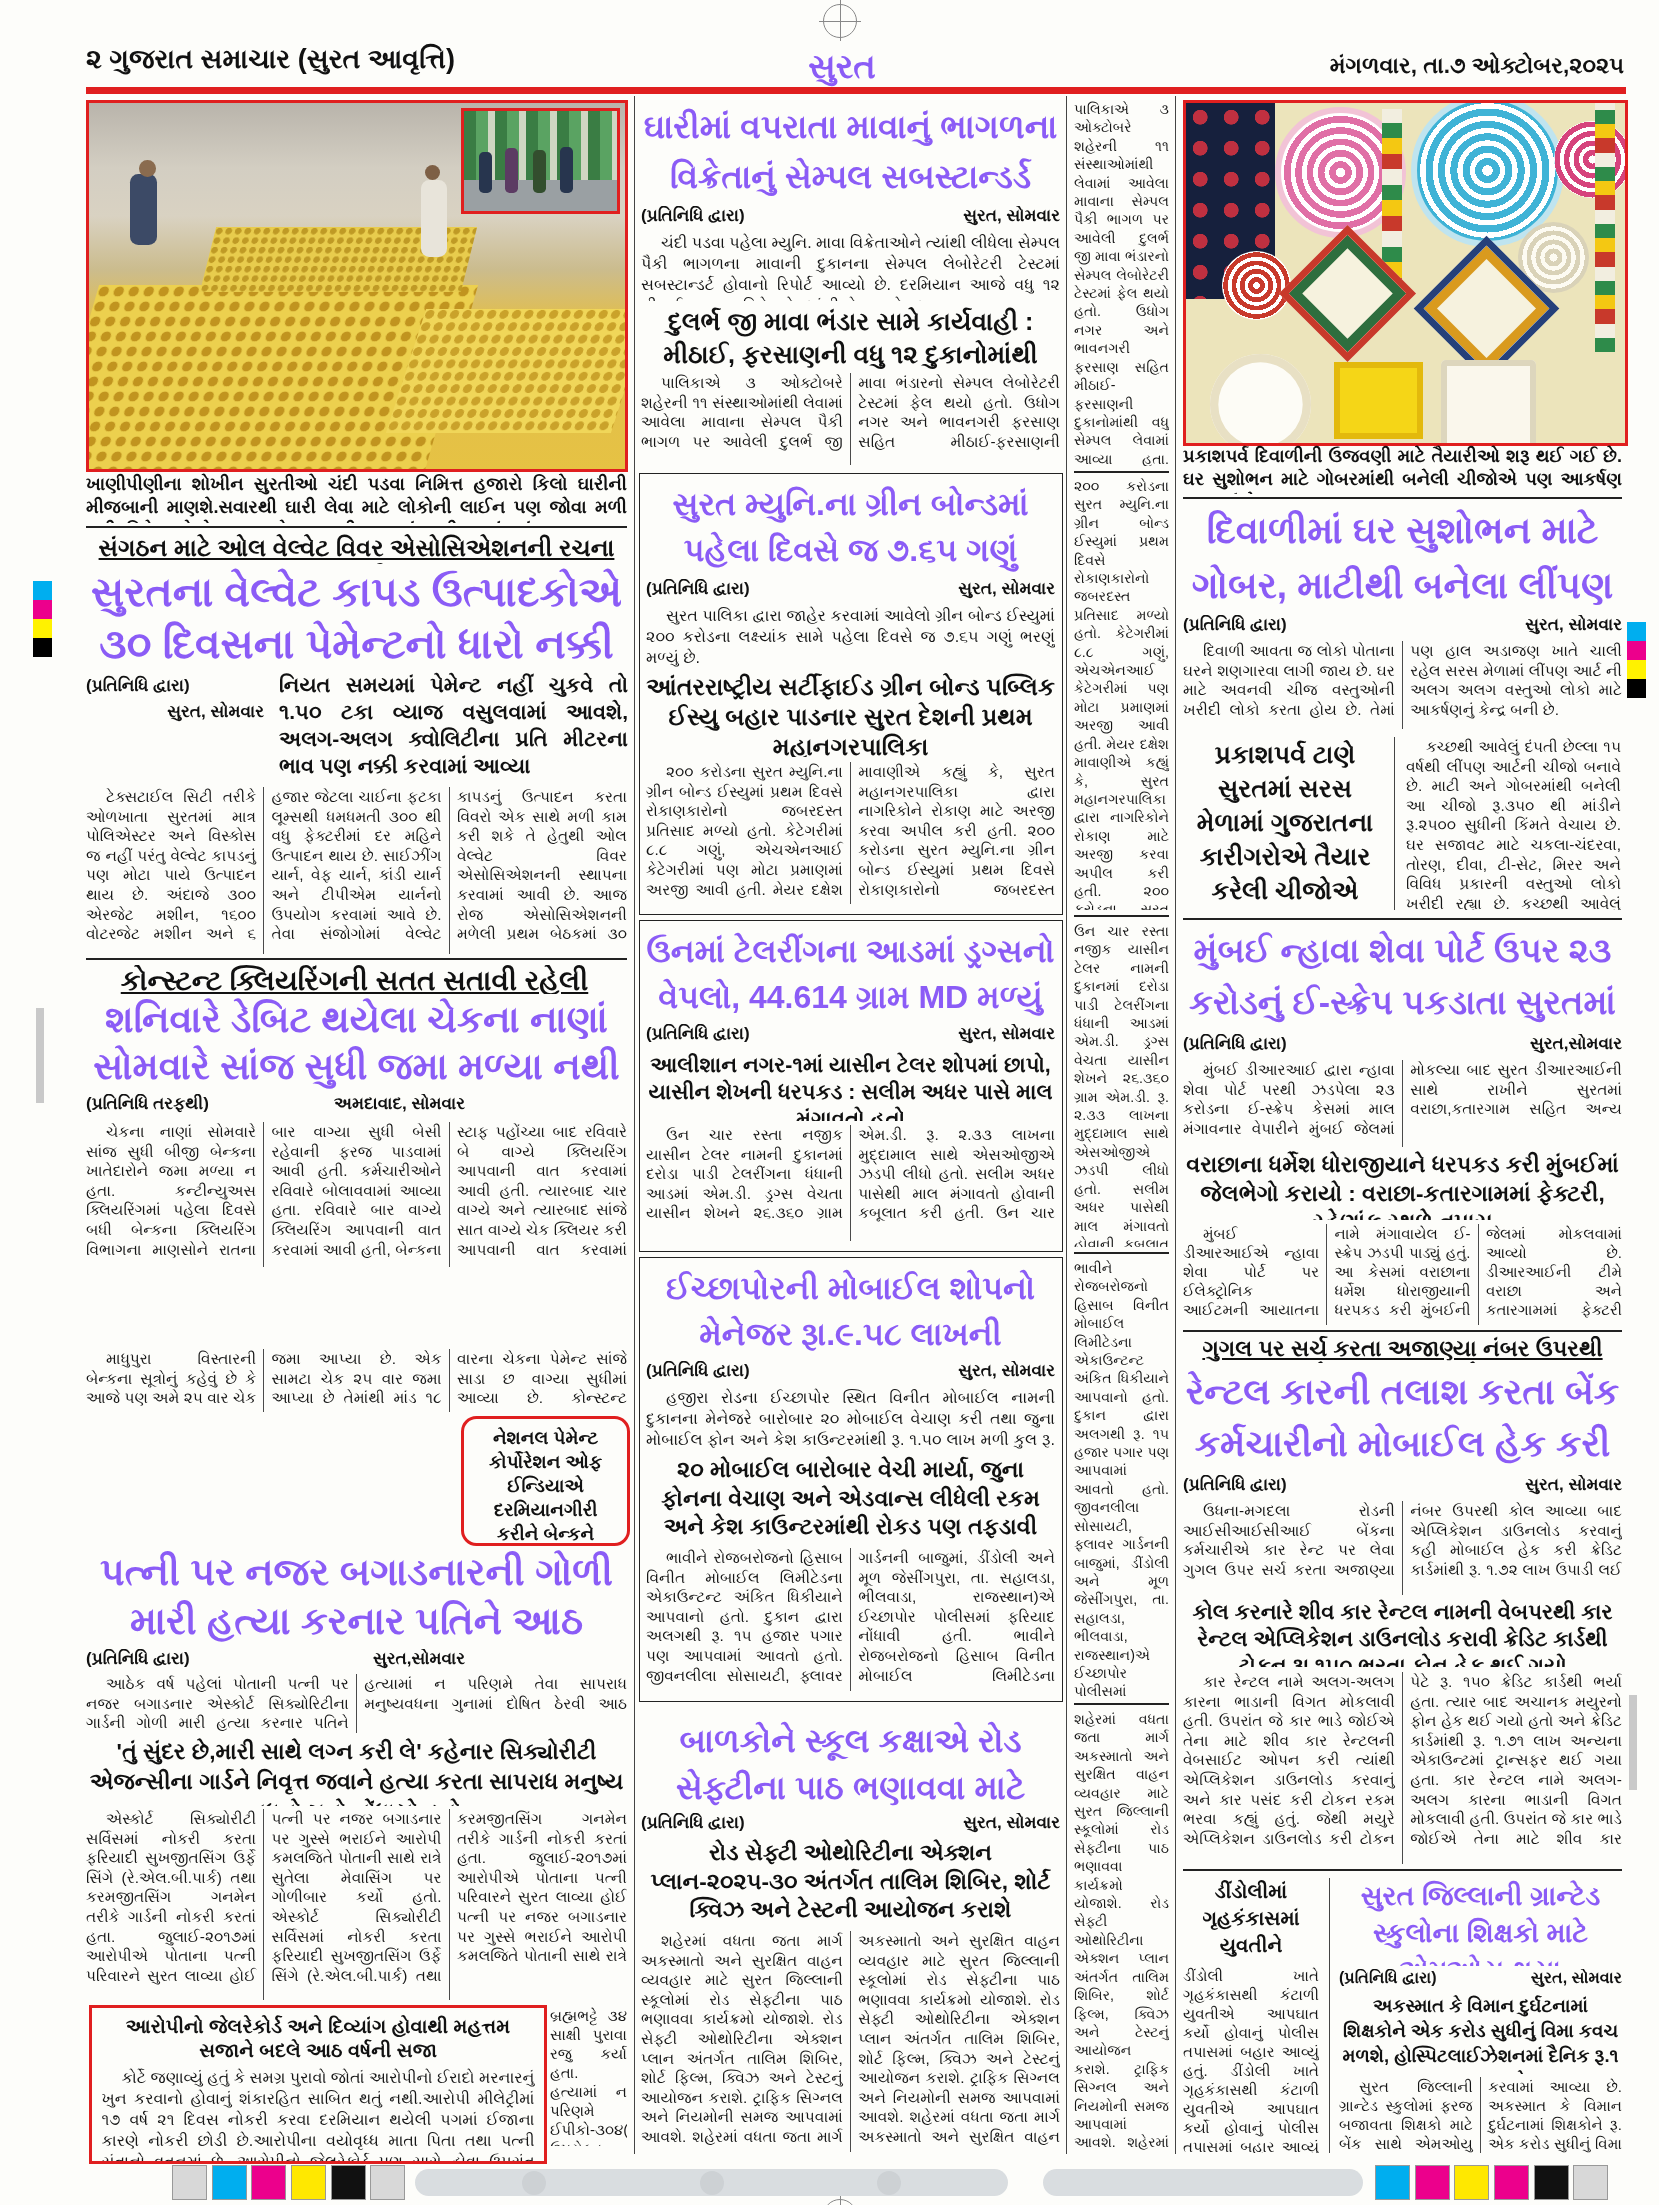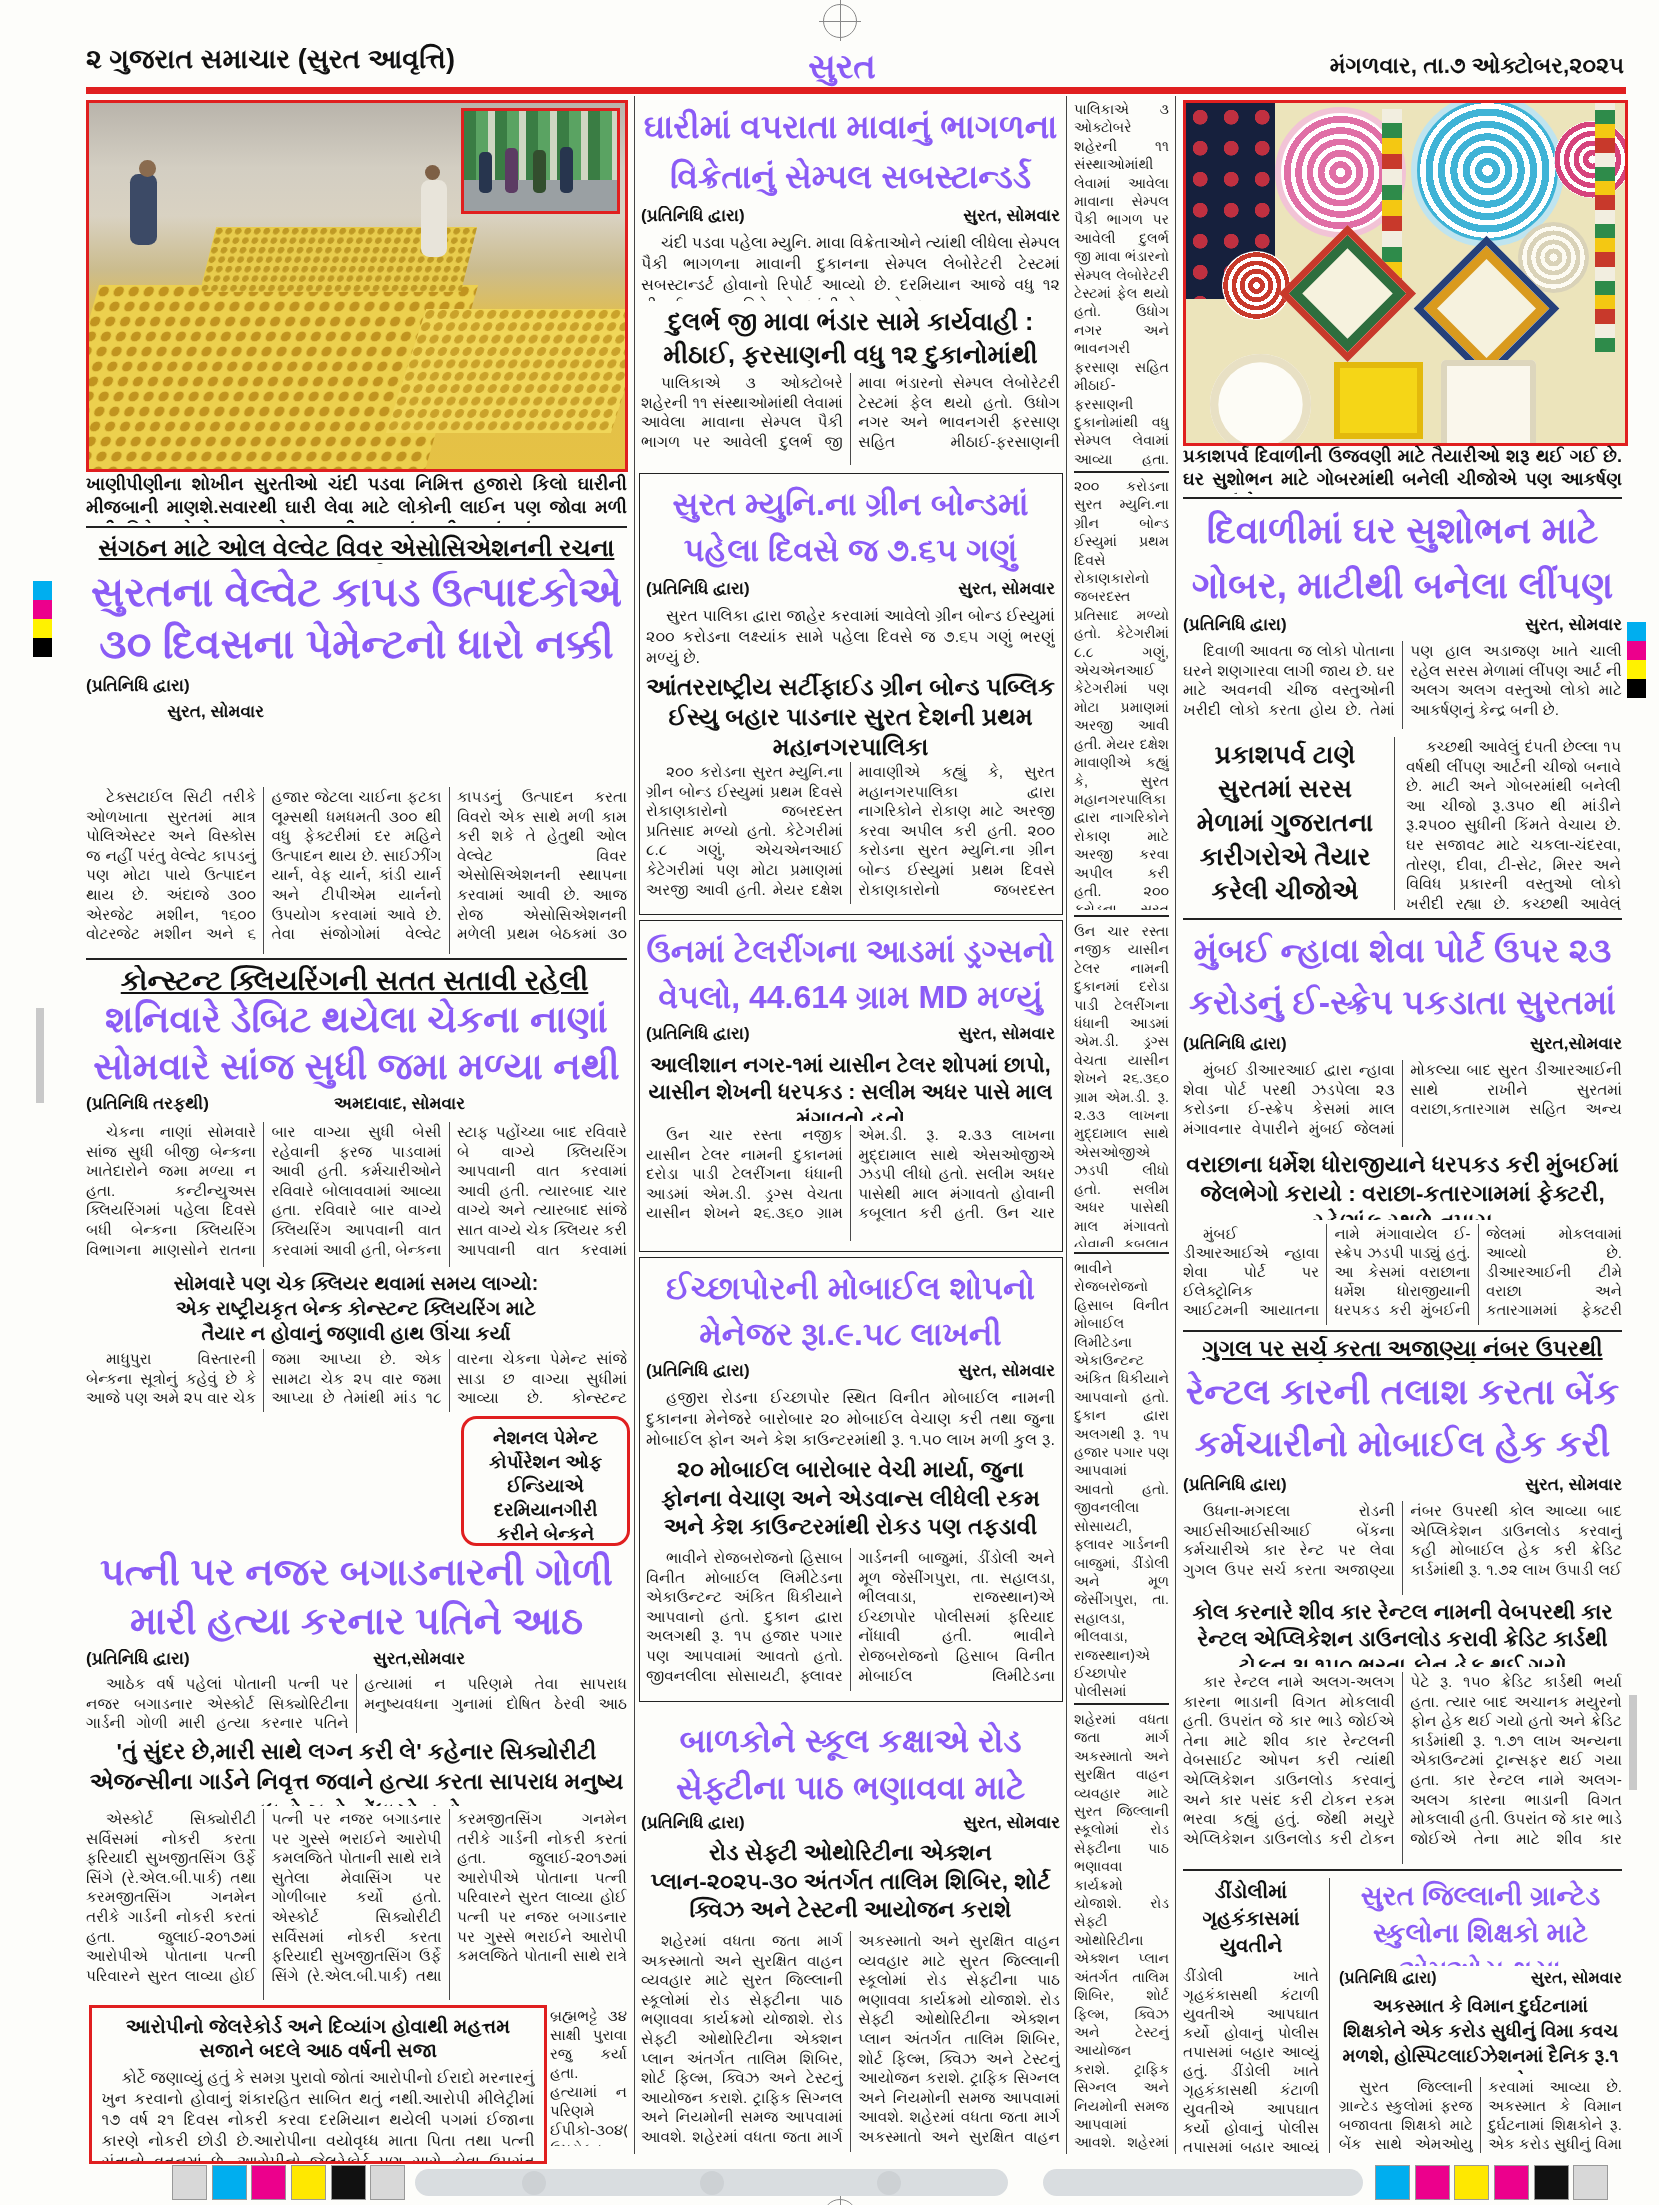--- a/index.html
+++ b/index.html
@@ -68,6 +68,7 @@
     <div>(પ્રતિનિધિ દ્વારા)</div>
     <div style="margin-top:6px;text-align:right;">સુરત, સોમવાર</div>
   </div>
+  <div class="abs" style="left:279px;top:671px;width:349px;height:110px;font-size:21px;line-height:27px;font-weight:700;text-align:justify;overflow:hidden;">નિયત સમયમાં પેમેન્ટ નહીં ચુકવે તો ૧.૫૦ ટકા વ્યાજ વસુલવામાં આવશે, અલગ-અલગ ક્વોલિટીના પ્રતિ મીટરના ભાવ પણ નક્કી કરવામાં આવ્યા</div>
   <div class="abs body cols3" style="left:86px;top:787px;width:541px;height:167px;">ટેક્સટાઈલ સિટી તરીકે ઓળખાતા સુરતમાં માત્ર પોલિએસ્ટર અને વિસ્કોસ જ નહીં પરંતુ વેલ્વેટ કાપડનું પણ મોટા પાયે ઉત્પાદન થાય છે. અંદાજે ૩૦૦ એરજેટ મશીન, ૧૬૦૦ વોટરજેટ મશીન અને ૬ હજાર જેટલા ચાઈના ફટકા લૂમ્સથી ધમધમતી ૩૦૦ થી વધુ ફેક્ટરીમાં દર મહિને ઉત્પાદન થાય છે. સાઈઝીંગ યાર્ન, વેફ યાર્ન, કાંડી યાર્ન અને ટીપીએમ યાર્નનો ઉપયોગ કરવામાં આવે છે. તેવા સંજોગોમાં વેલ્વેટ કાપડનું ઉત્પાદન કરતા વિવરો એક સાથે મળી કામ કરી શકે તે હેતુથી ઓલ વેલ્વેટ વિવર એસોસિએશનની સ્થાપના કરવામાં આવી છે. આજ રોજ એસોસિએશનની મળેલી પ્રથમ બેઠકમાં ૩૦ દિવસના પેમેન્ટનો ધારો નક્કી કરાયો હતો. ૯૦૦૦ વ્હાઈટ ગ્રે ક્વોલિટીમાં પ્રતિ મીટરે ૫૮ રૂપિયા, ૧૧૦૦૦ ક્વોલિટીમાં પ્રતિ મીટરે ૬૨ રૂપિયા અને ટુટો ક્વોલિટીના વેલ્વેટ કાપડમાં ૬૮ રૂપિયા ભાવ નક્કી કરવામાં આવ્યો છે.</div>
   <div class="abs hline" style="left:86px;top:958px;width:541px;"></div>
 

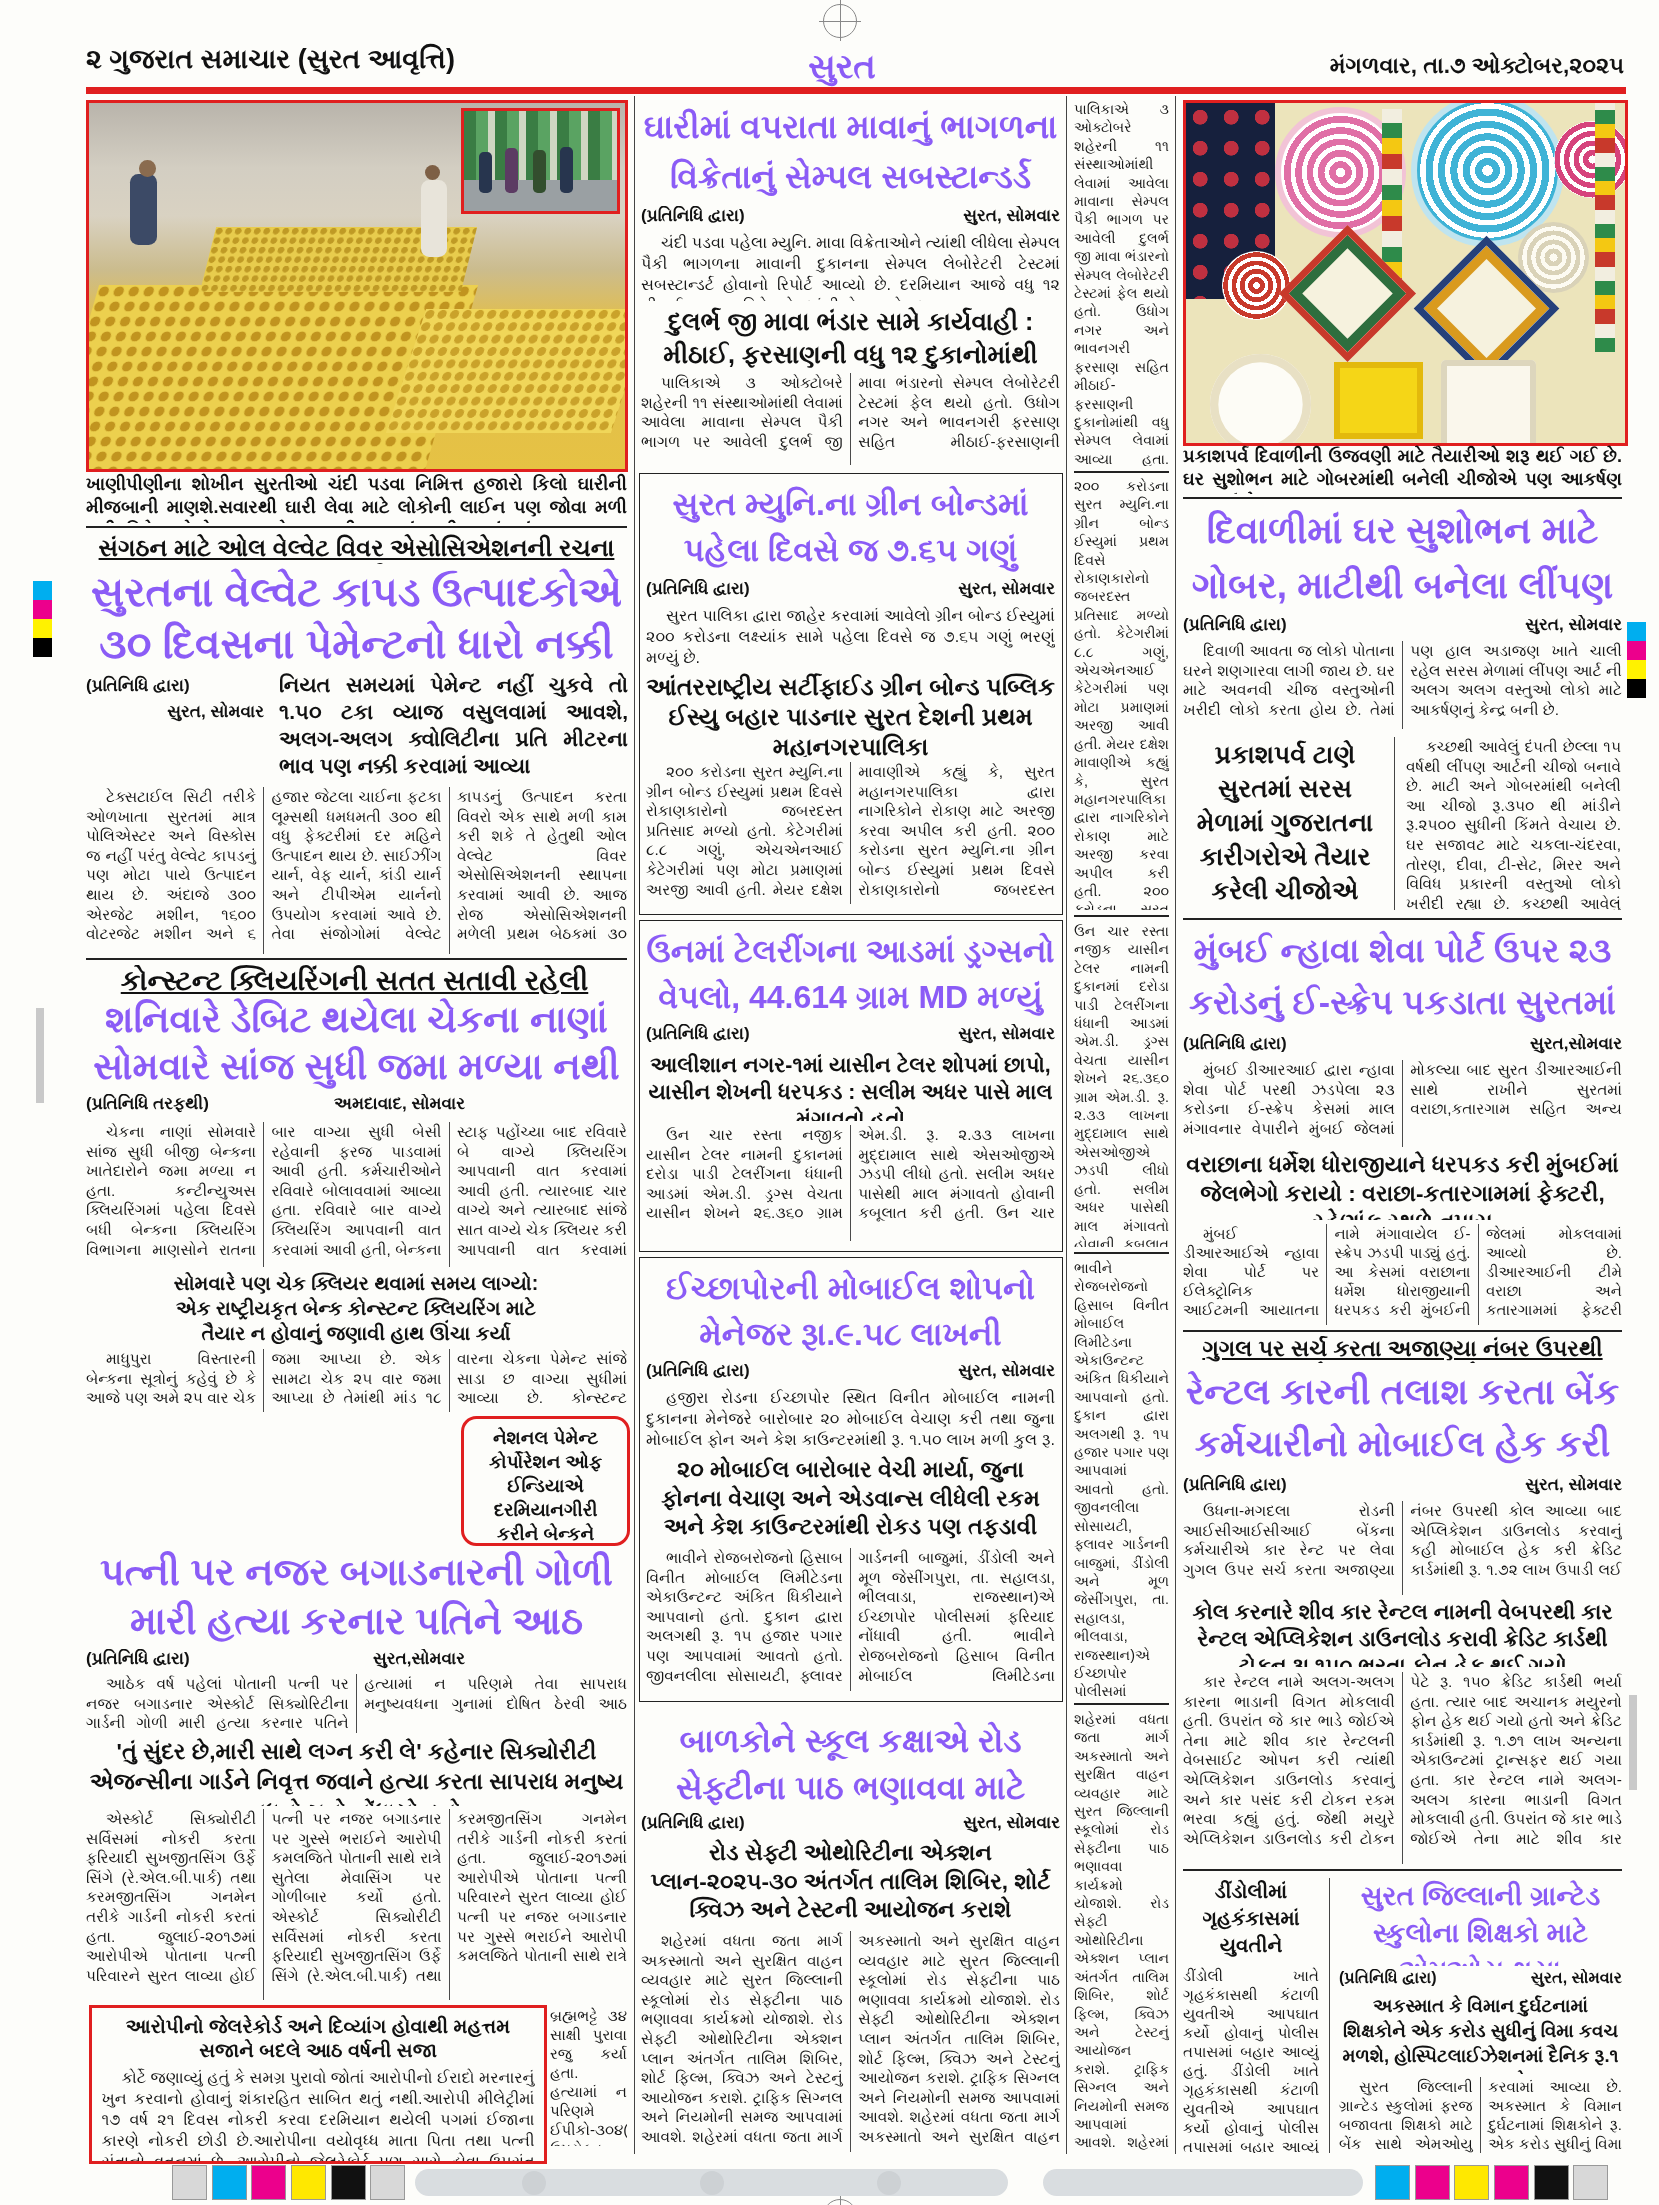--- a/index.html
+++ b/index.html
@@ -79,7 +79,6 @@
     <span>અમદાવાદ, સોમવાર</span>
   </div>
   <div class="abs body cols3" style="left:86px;top:1122px;width:541px;height:145px;">ચેકના નાણાં સોમવારે સાંજ સુધી બીજી બેન્કના ખાતેદારોને જમા મળ્યા ન હતા. કન્ટીન્યુઅસ ક્લિયરિંગમાં પહેલા દિવસે બધી બેન્કના ક્લિયરિંગ વિભાગના માણસોને રાતના બાર વાગ્યા સુધી બેસી રહેવાની ફરજ પાડવામાં આવી હતી. કર્મચારીઓને રવિવારે બોલાવવામાં આવ્યા હતા. રવિવારે બાર વાગ્યે ક્લિયરિંગ આપવાની વાત કરવામાં આવી હતી, બેન્કના સ્ટાફ પહોંચ્યા બાદ રવિવારે બે વાગ્યે ક્લિયરિંગ આપવાની વાત કરવામાં આવી હતી. ત્યારબાદ ચાર વાગ્યે અને ત્યારબાદ સાંજે સાત વાગ્યે ચેક ક્લિયર કરી આપવાની વાત કરવામાં આવી હતી. છેવટે સોમવાર તમામ ચેકના નાણાં જમા આપવામાં આવ્યા હતા.</div>
-  <div class="abs sub" style="left:172px;top:1271px;width:368px;height:75px;font-size:19.6px;line-height:25px;">સોમવારે પણ ચેક ક્લિયર થવામાં સમય લાગ્યો: એક રાષ્ટ્રીયકૃત બેન્ક કોન્સ્ટન્ટ ક્લિયરિંગ માટે તૈયાર ન હોવાનું જણાવી હાથ ઊંચા કર્યા</div>
   <div class="abs body cols3" style="left:86px;top:1349px;width:541px;height:63px;">માધુપુરા વિસ્તારની બેન્કના સૂત્રોનું કહેવું છે કે આજે પણ અમે ૨૫ વાર ચેક જમા આપ્યા છે. એક સામટા ચેક ૨૫ વાર જમા આપ્યા છે તેમાંથી માંડ ૧૮ વારના ચેકના પેમેન્ટ સાંજે સાડા છ વાગ્યા સુધીમાં આવ્યા છે. કોન્સ્ટન્ટ ક્લિયરિંગની કારણે ડિજિટલ ટ્રાન્ઝેકશન ઓછા થવા માંડ્યા છે. લોકો ડિજિટલ પેમેન્ટ કરવાને બદલે પાછા ચેક લઈને જવાની ફરજ પાડી રહ્યા છે.</div>
   <div class="abs sub" style="left:461px;top:1416px;width:149px;height:110px;border:3.6px solid #e01f1f;border-radius:15.4px;padding:7.1px;font-size:18.4px;line-height:24px;">નેશનલ પેમેન્ટ કોર્પોરેશન ઓફ ઈન્ડિયાએ દરમિયાનગીરી કરીને બેન્કને કામકાજ ચાલુ રાખવા સમજાવી</div>
 

